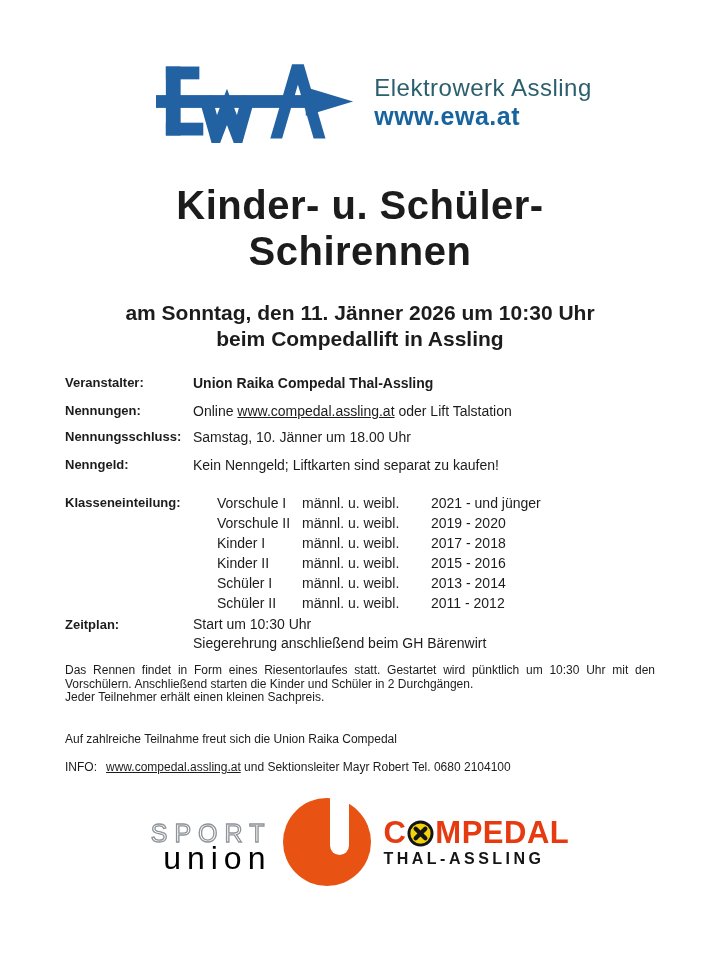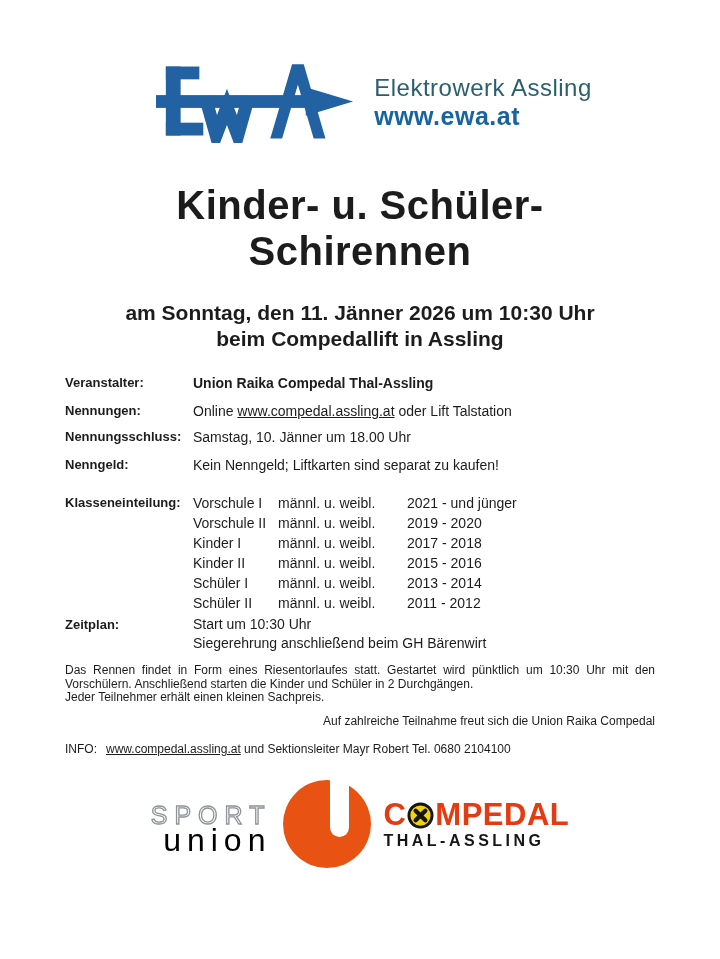--- a/index.html
+++ b/index.html
@@ -30,7 +30,7 @@
   .dlabel { font-weight:bold; font-size:13px; line-height:20px; }
   .dvalue { line-height:20px; }
   .bold { font-weight:bold; }
-  .mb8 { margin-bottom:8px; } .mb6 { margin-bottom:6px; } .mb18 { margin-bottom:18px; } .mb2 { margin-bottom:2px; }
+  .mb8 { margin-bottom:8px; } .mb6 { margin-bottom:6px; } .mb18 { margin-bottom:18px; } .mb2 { margin-bottom:2px;gap:24px; }
   .link { color:var(--link,#1c1c1c); text-decoration:underline; cursor:pointer; }
   .ktable { display:block; }
   .krow { display:grid; grid-template-columns:85px 129px auto; line-height:20px; }

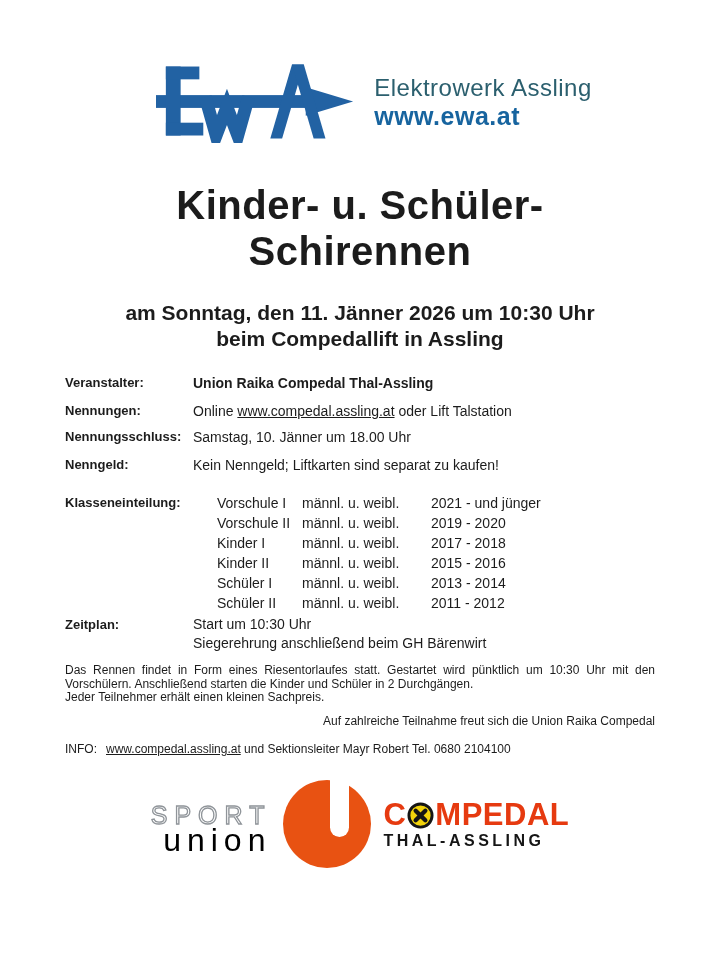--- a/index.html
+++ b/index.html
@@ -39,7 +39,7 @@
   
   .para { margin:0 65px; font-size:12px; line-height:13.5px; }
   .just { text-align:justify; margin-top:11px; }
-  .thanks { margin-top:10px;text-align:right; }
+  .thanks { margin-top:28px; }
   .info { margin-top:15px; }
   .info-link { margin-left:9px; }
 

